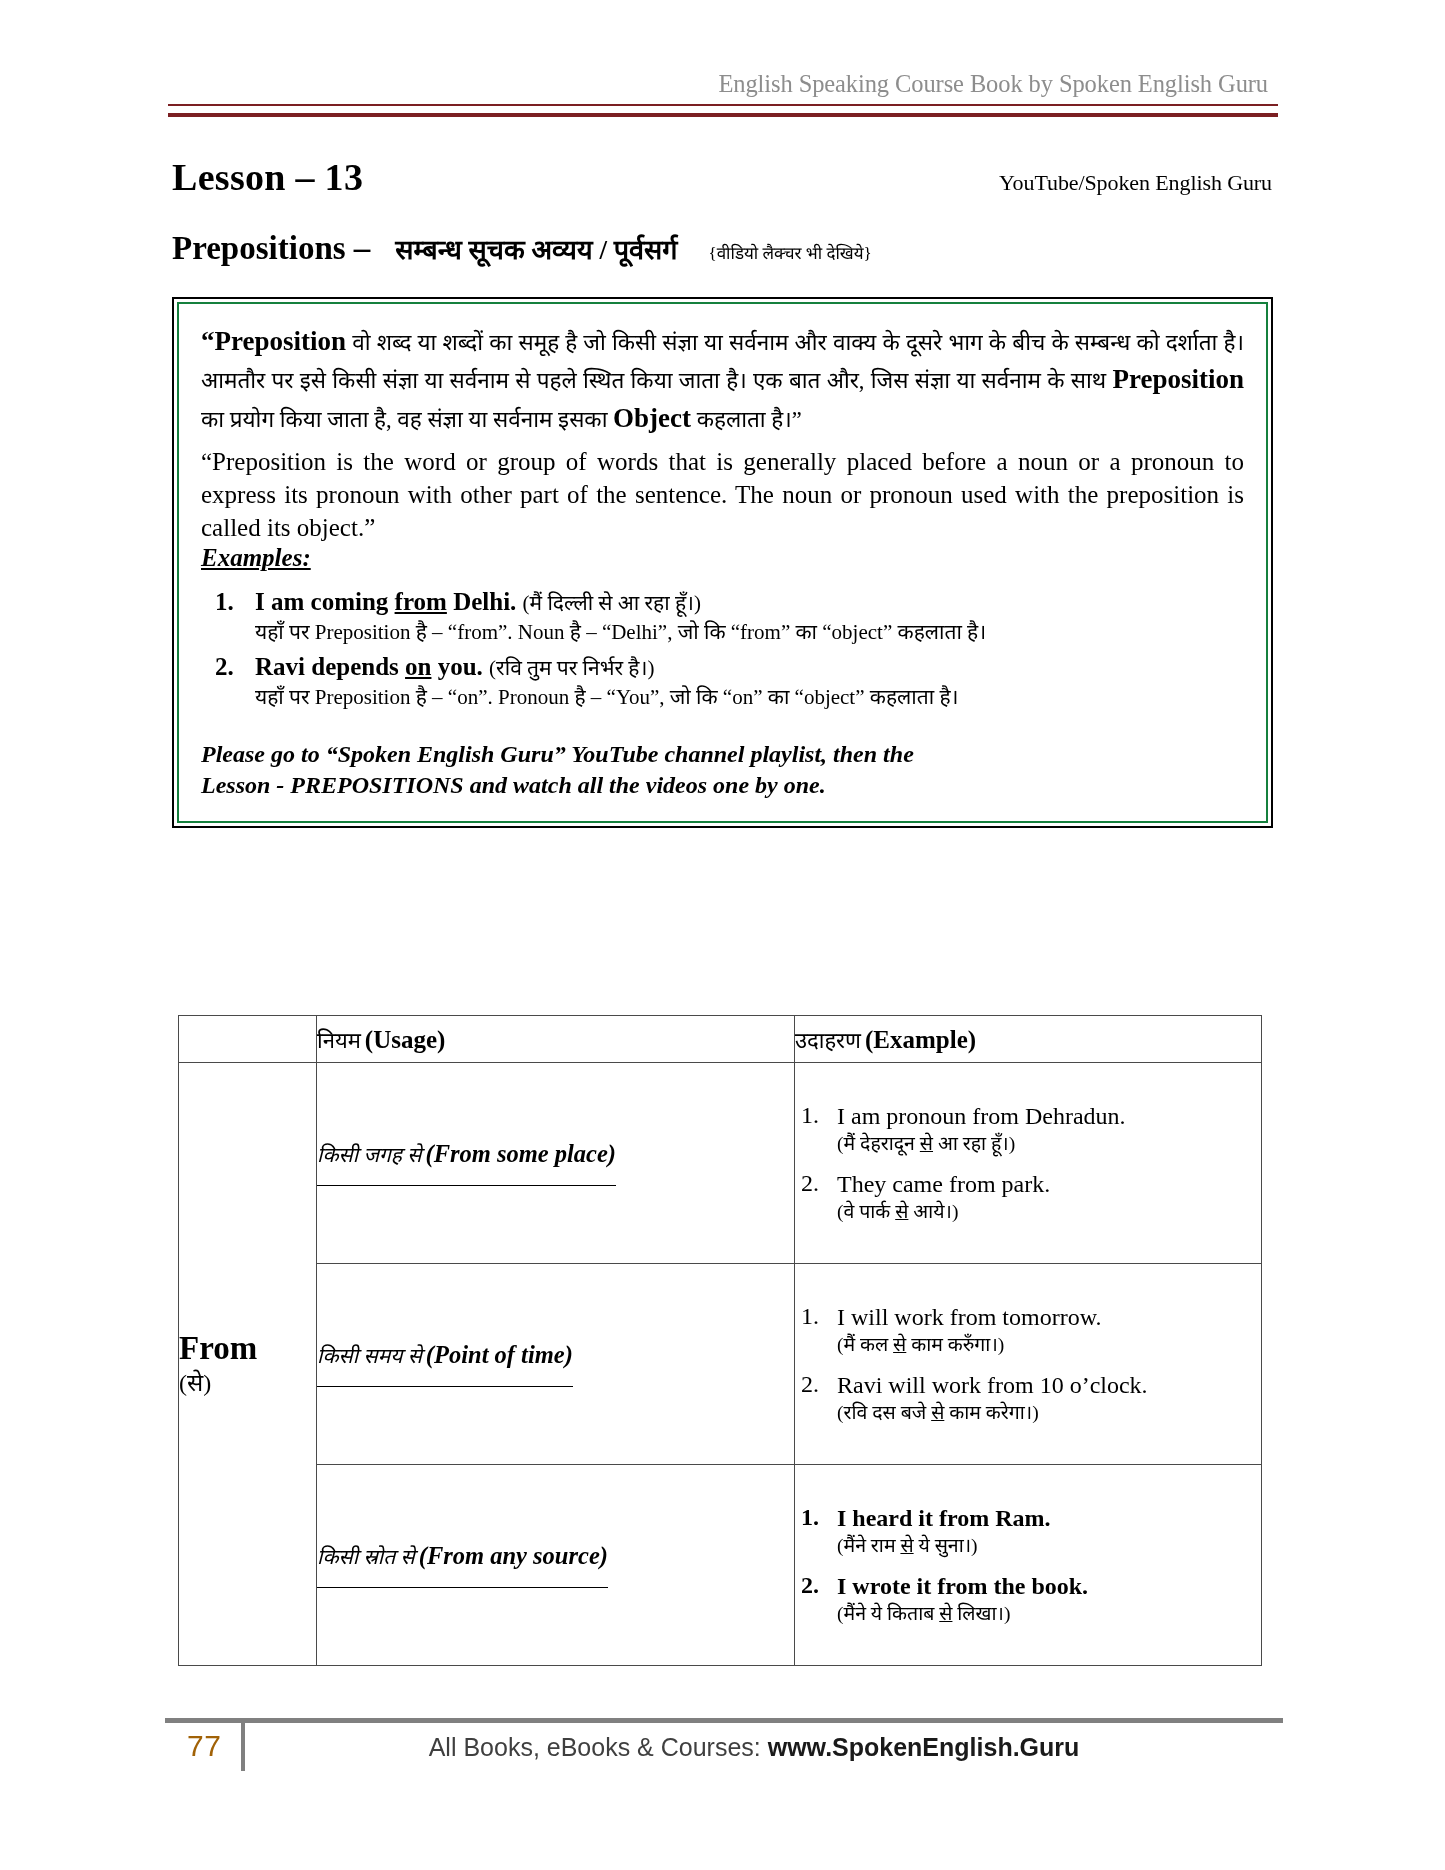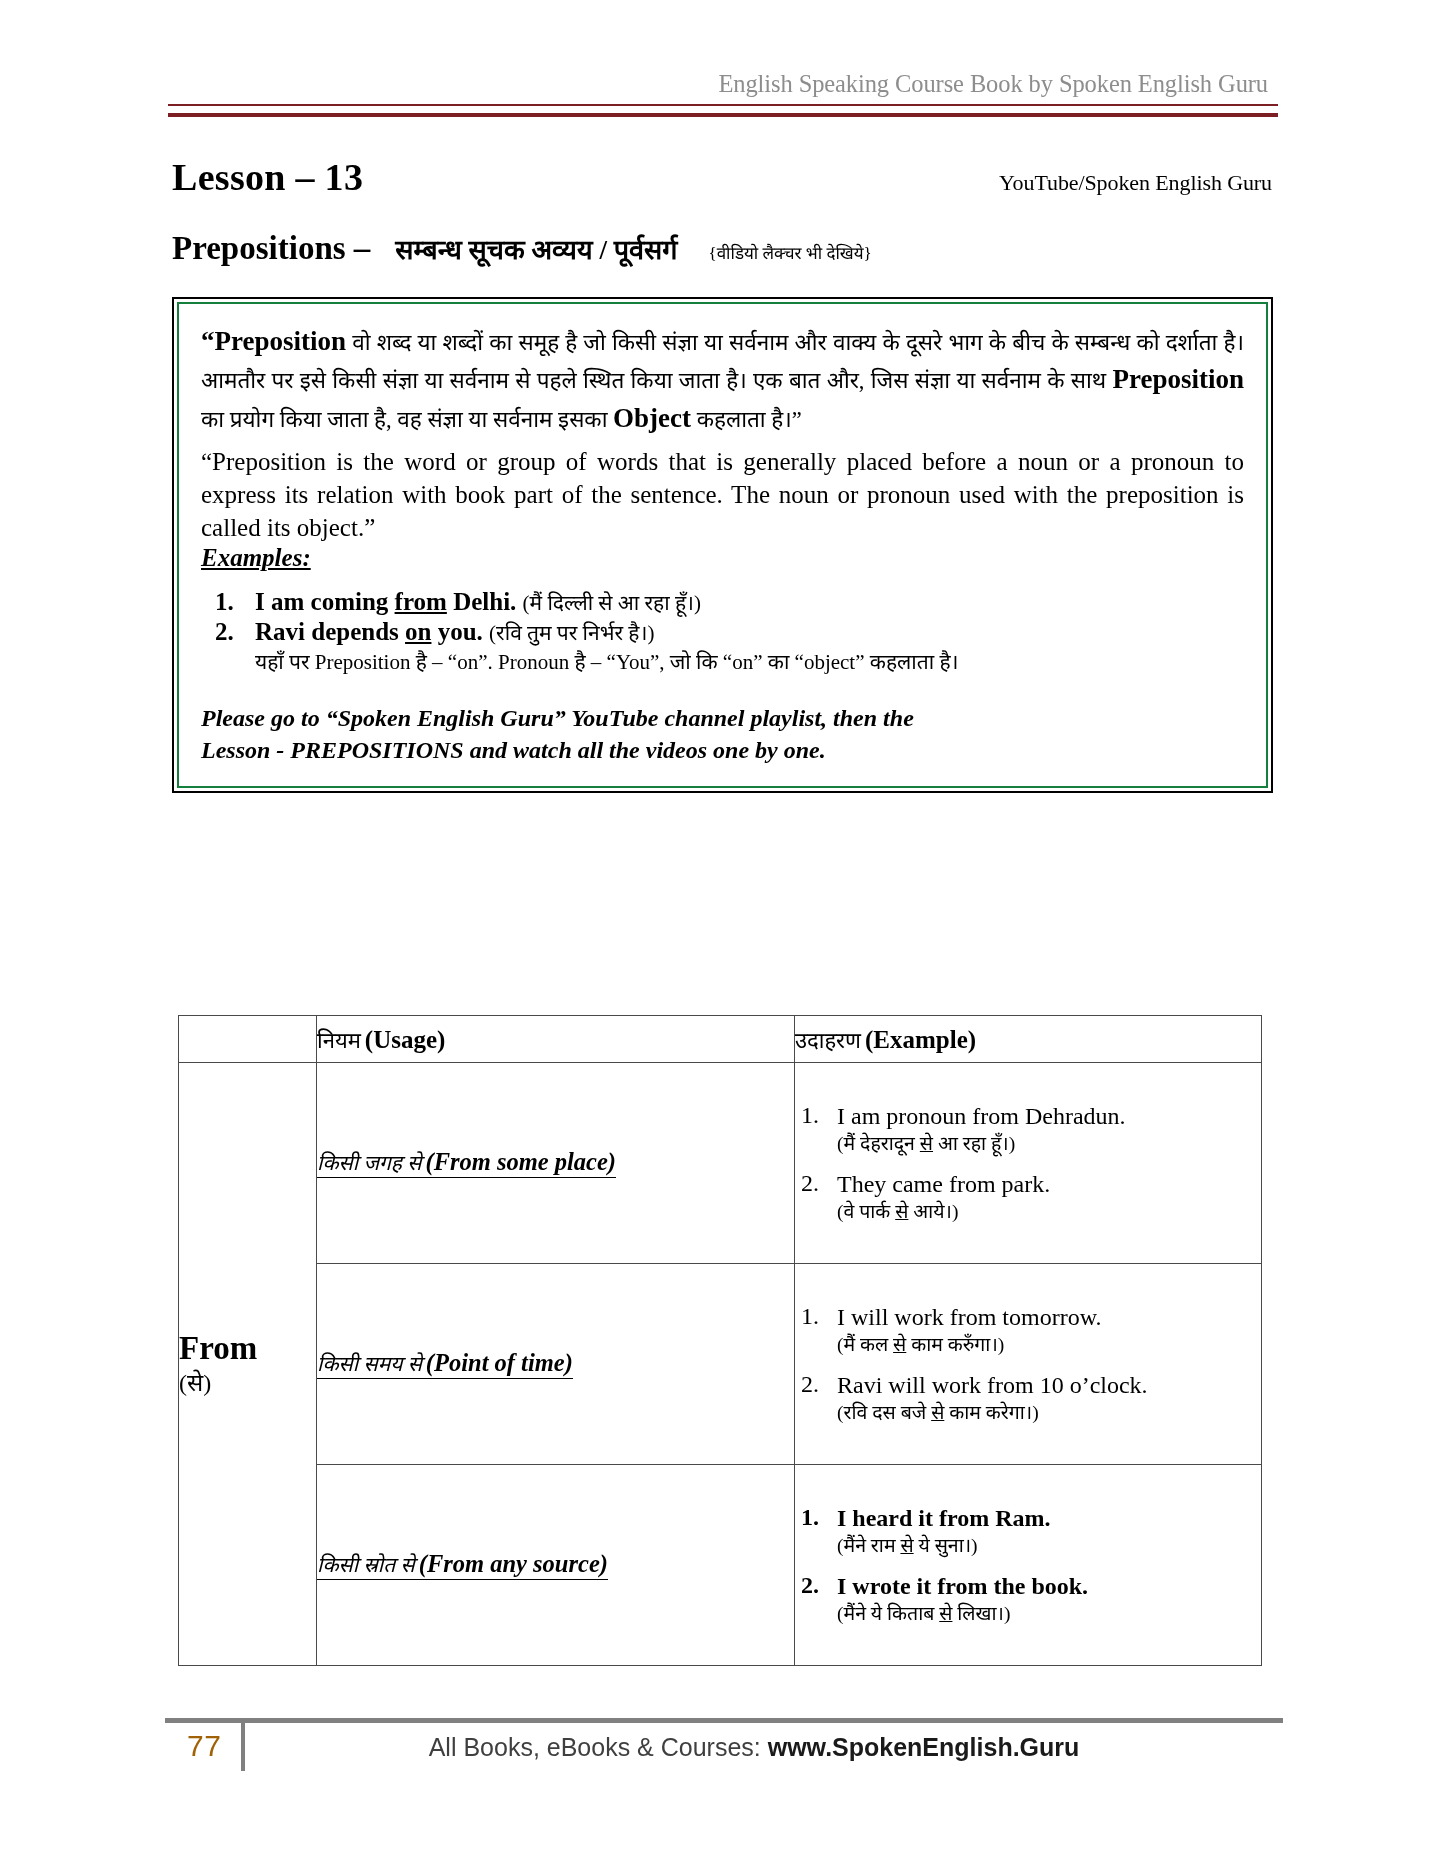--- a/index.html
+++ b/index.html
@@ -345,7 +345,7 @@
         <span class="big-en">“Preposition</span><span> वो शब्द या शब्दों का समूह है जो किसी संज्ञा या सर्वनाम और वाक्य के दूसरे भाग के बीच के सम्बन्ध को दर्शाता है। आमतौर पर इसे किसी संज्ञा या सर्वनाम से पहले स्थित किया जाता है। एक बात और, जिस संज्ञा या सर्वनाम के साथ </span><span class="big-en">Preposition</span><span> का प्रयोग किया जाता है, वह संज्ञा या सर्वनाम इसका </span><span class="big-en">Object</span><span> कहलाता है।”</span>
       </div>
 
-      <div class="def-en">“Preposition is the word or group of words that is generally placed before a noun or a pronoun to express its relation with book part of the sentence. The noun or pronoun used with the preposition is called its object.”</div>
+      <div class="def-en">“Preposition is the word or group of words that is generally placed before a noun or a pronoun to express its pronoun with other part of the sentence. The noun or pronoun used with the preposition is called its object.”</div>
 
       <div class="examples-head">Examples:</div>
 

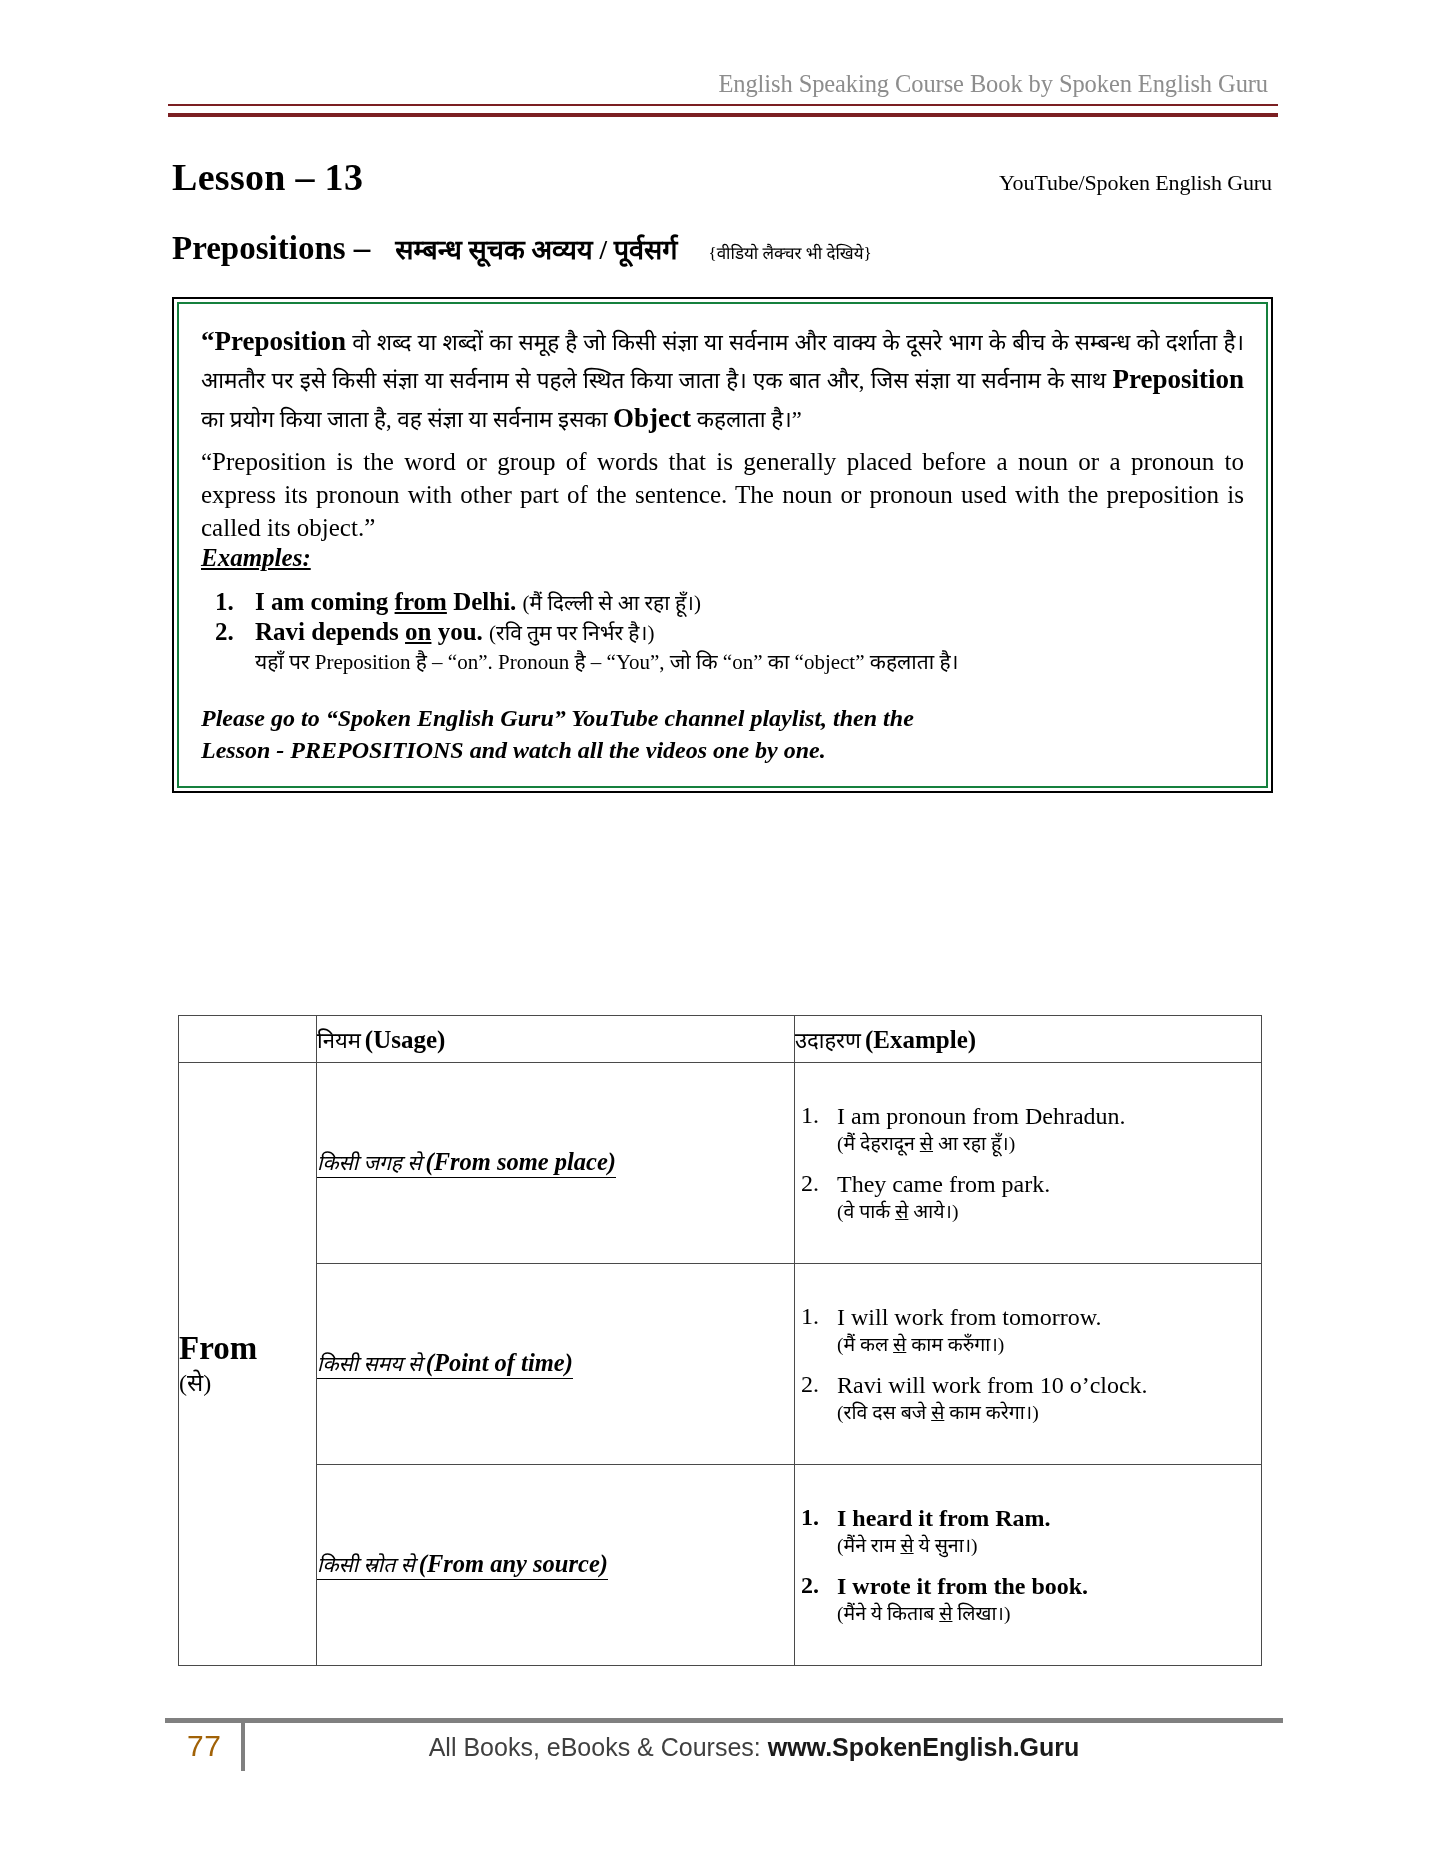--- a/index.html
+++ b/index.html
@@ -353,6 +353,7 @@
         <li class="ex-item">
           <span class="ex-num">1.</span>
           <div class="ex-main"><span>I am coming </span><u>from</u><span> Delhi.</span> <span class="ex-hi-inline">(मैं दिल्ली से आ रहा हूँ।)</span></div>
+          <div class="ex-expl">यहाँ पर Preposition है – “from”. Noun है – “Delhi”, जो कि “from” का “object” कहलाता है।</div>
         </li>
         <li class="ex-item">
           <span class="ex-num">2.</span>

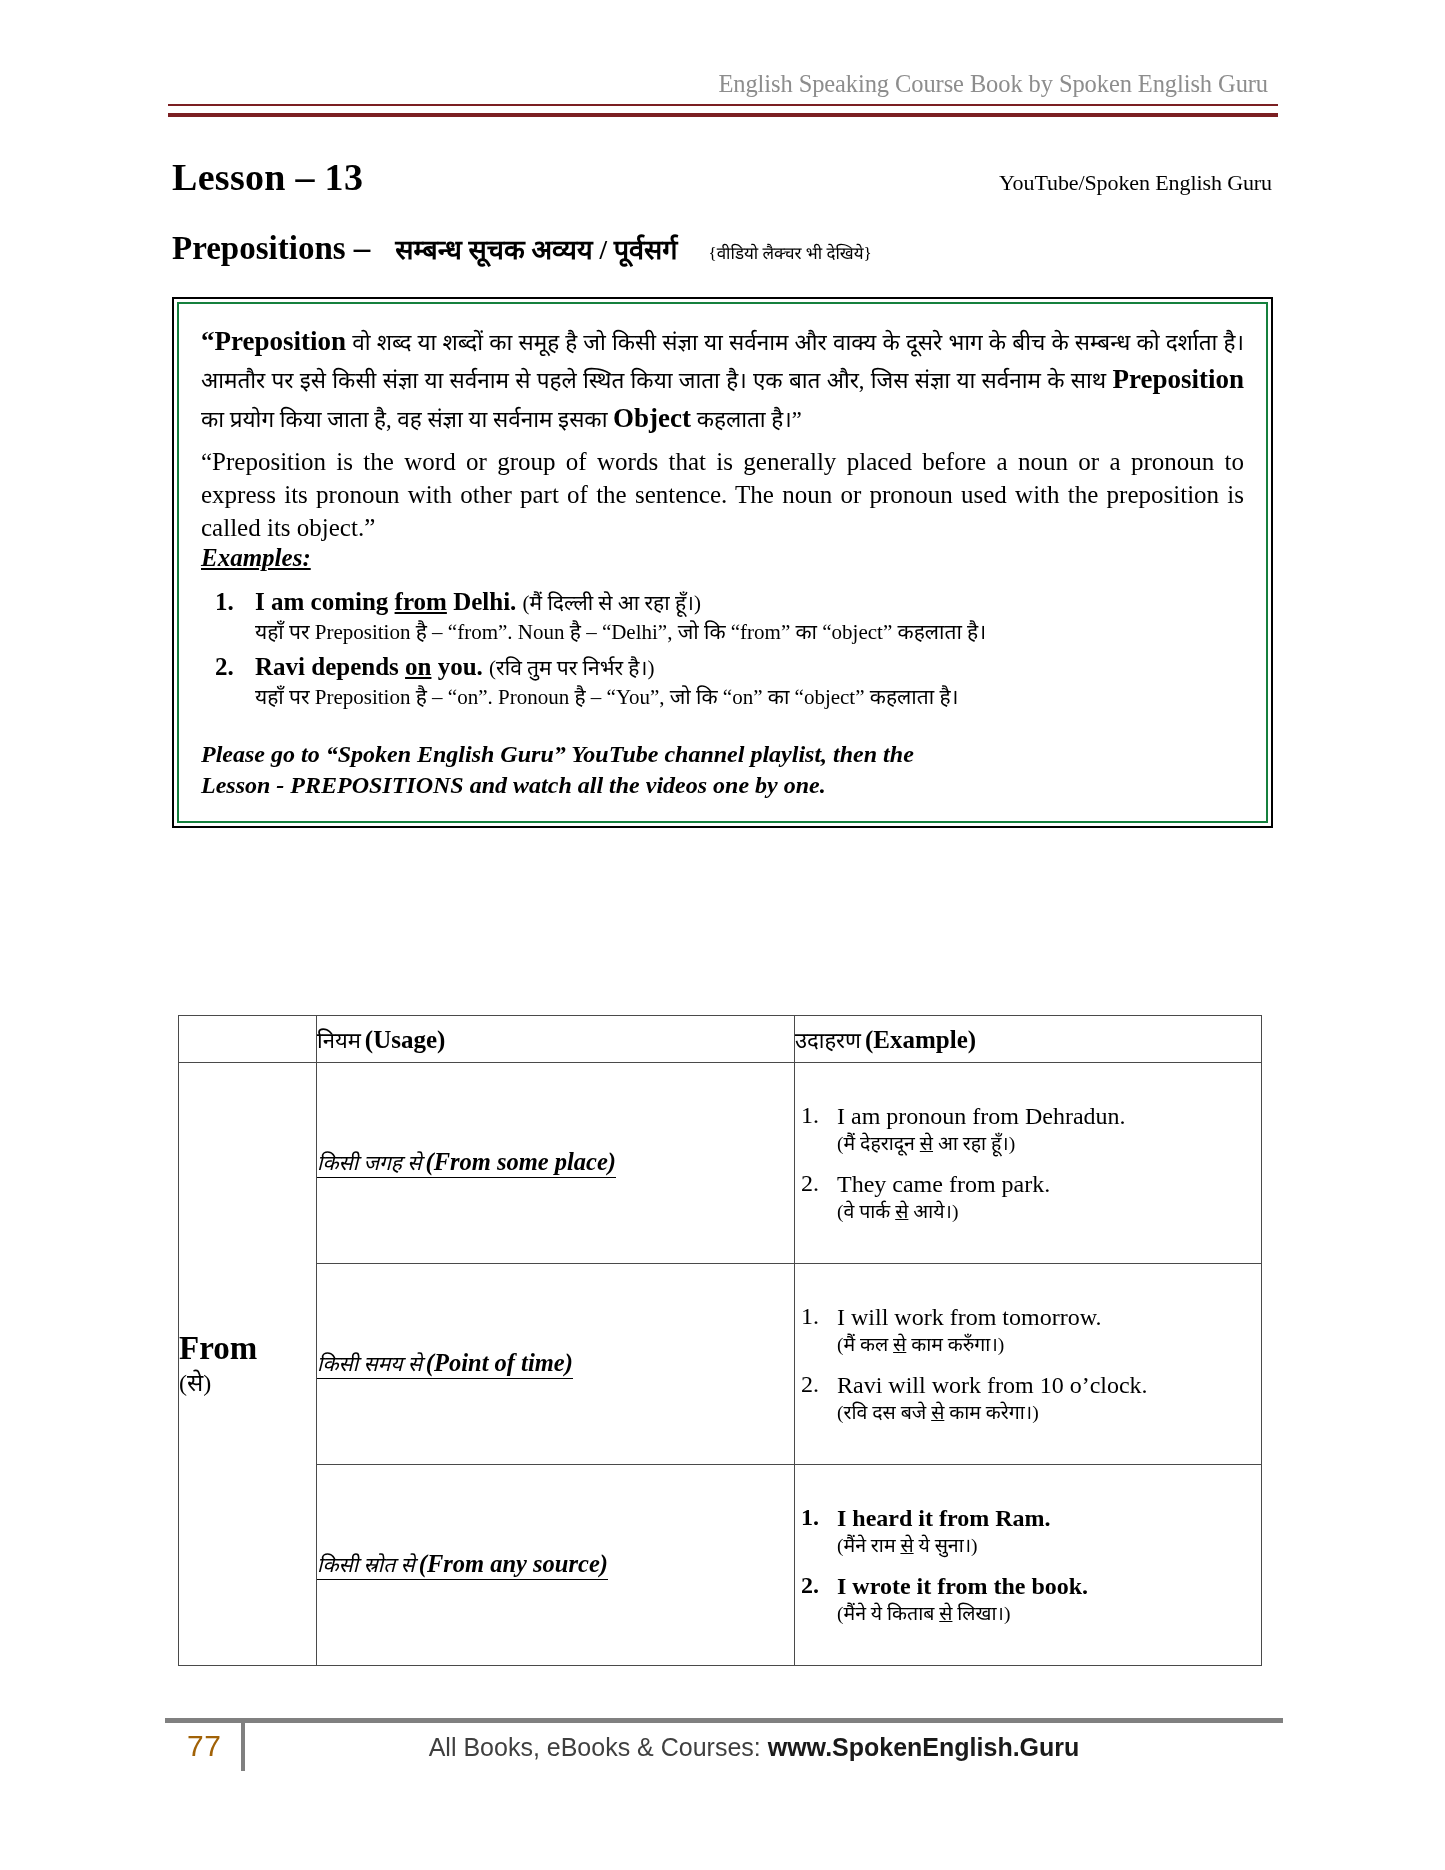--- a/index.html
+++ b/index.html
@@ -221,7 +221,7 @@
   .usage-inner {
     display: inline-block;
     border-bottom: 1.5px solid #000;
-    padding-bottom: 1px;
+    padding-bottom: 17px;
     white-space: nowrap;
   }
   .usage-hi {

